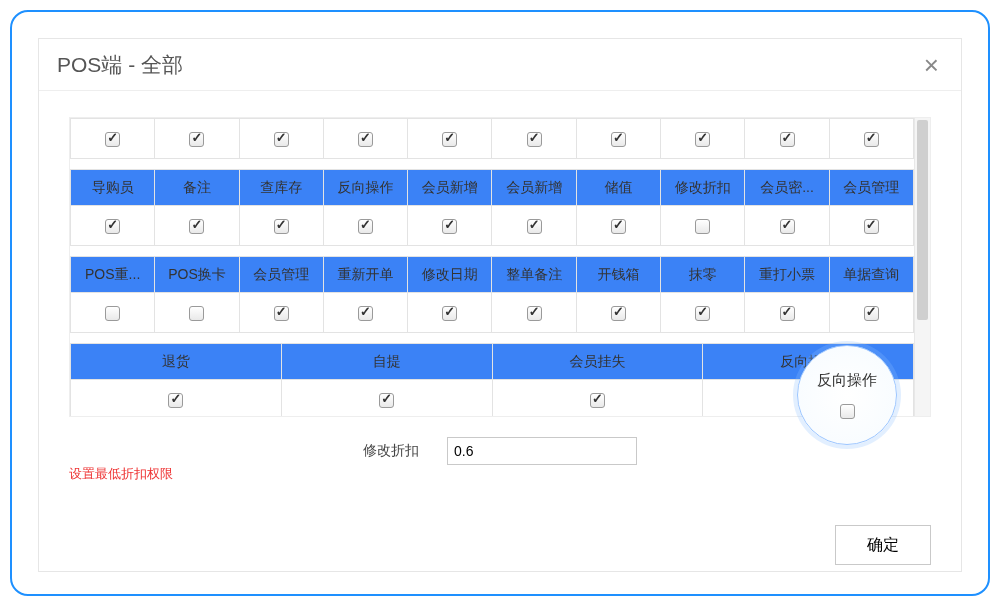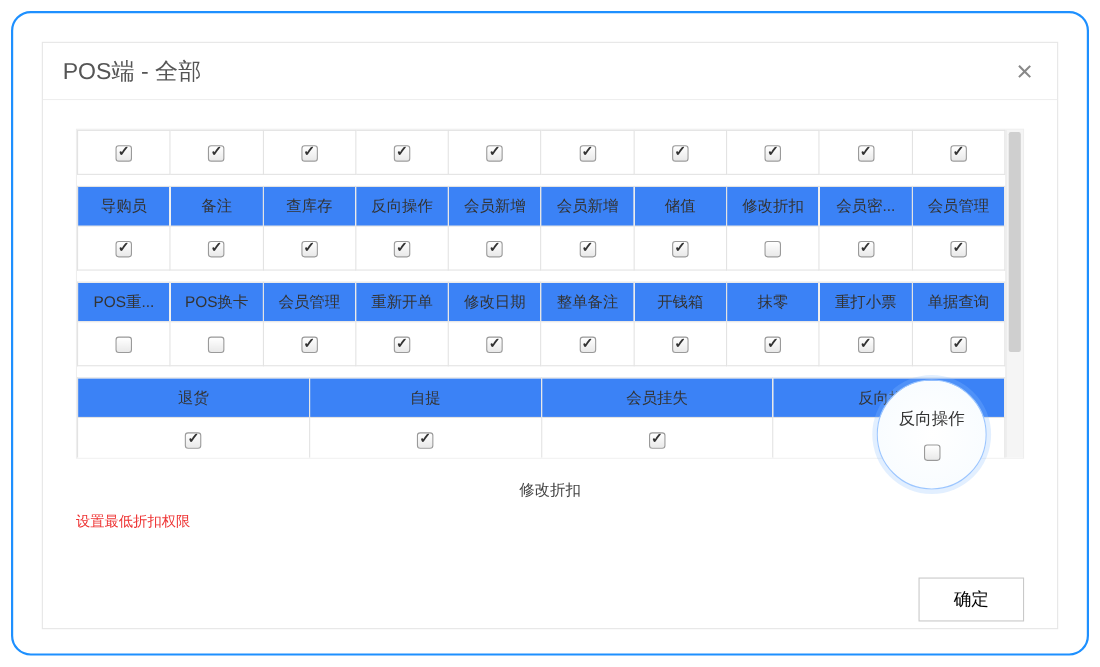--- a/index.html
+++ b/index.html
@@ -195,6 +195,7 @@
 
       <div class="lower">
         <span>修改折扣</span>
+        <input type="text" value="0.6" style="">
       </div>
       <div class="hint">设置最低折扣权限</div>
 

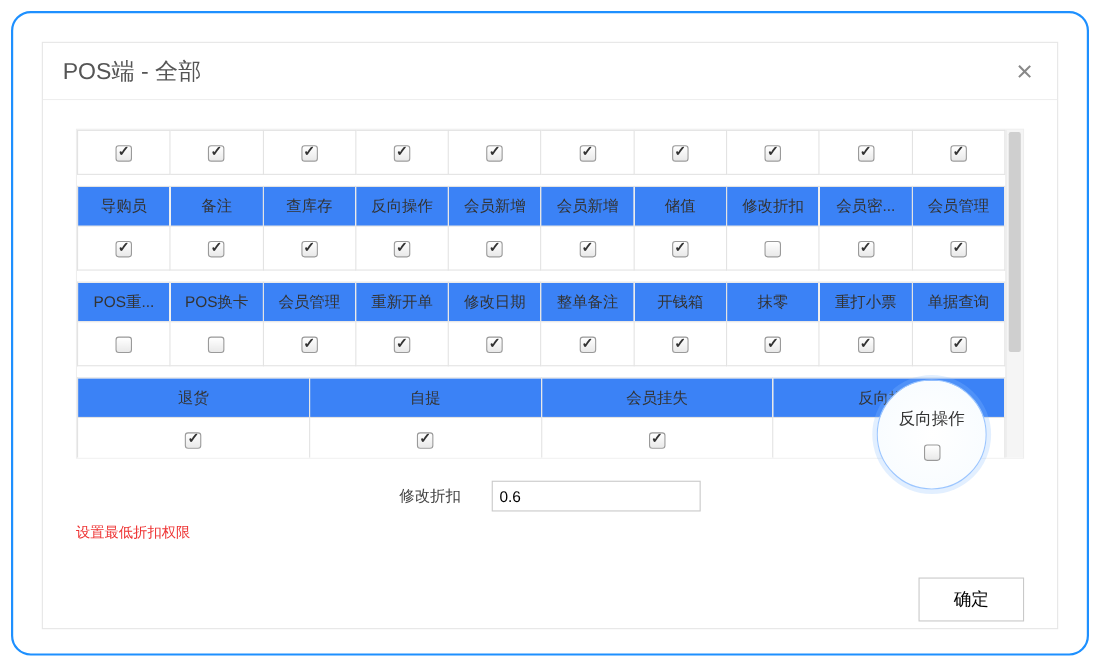--- a/index.html
+++ b/index.html
@@ -55,7 +55,7 @@
   .lower input[type=text]{
     width:190px; height:28px; border:1px solid #c9c9c9; padding:0 6px; font-size:14px;
   }
-  .hint { color:#e33; font-size:13px; margin-top:10px; }
+  .hint { color:#e33; font-size:13px; }
   .buttons {
     position:absolute; right:30px; bottom:6px; display:flex; gap:14px;
   }

